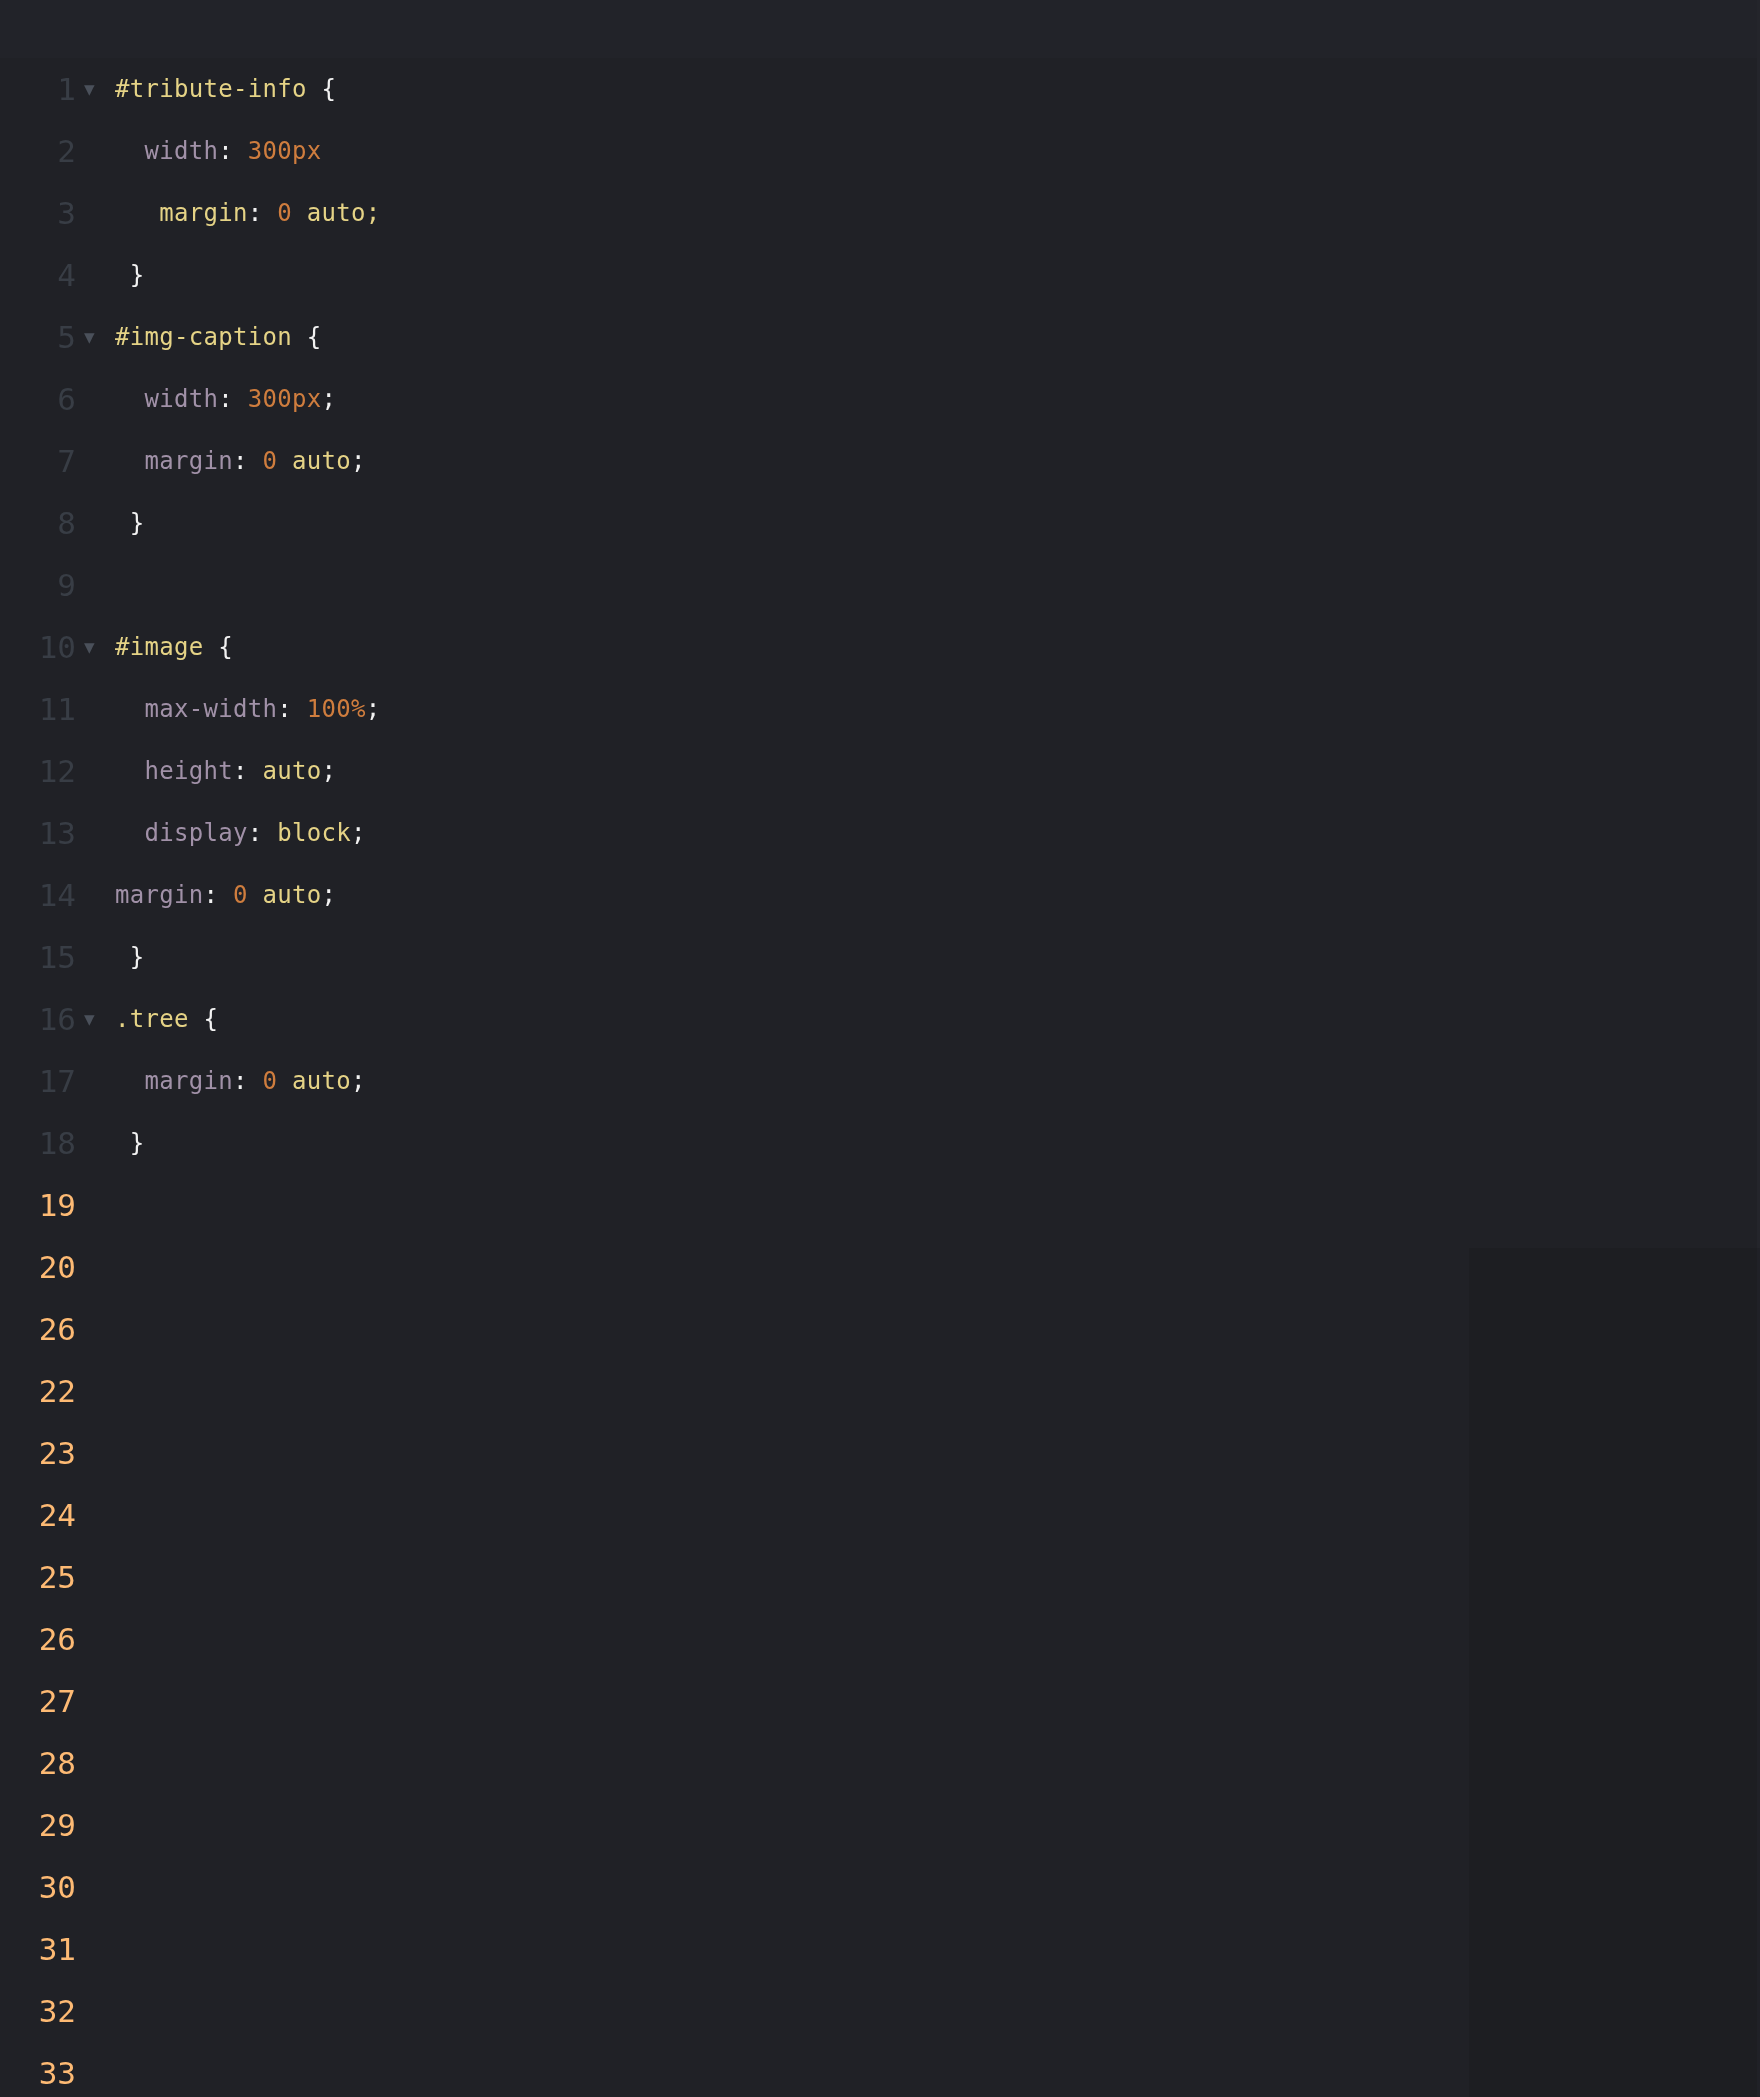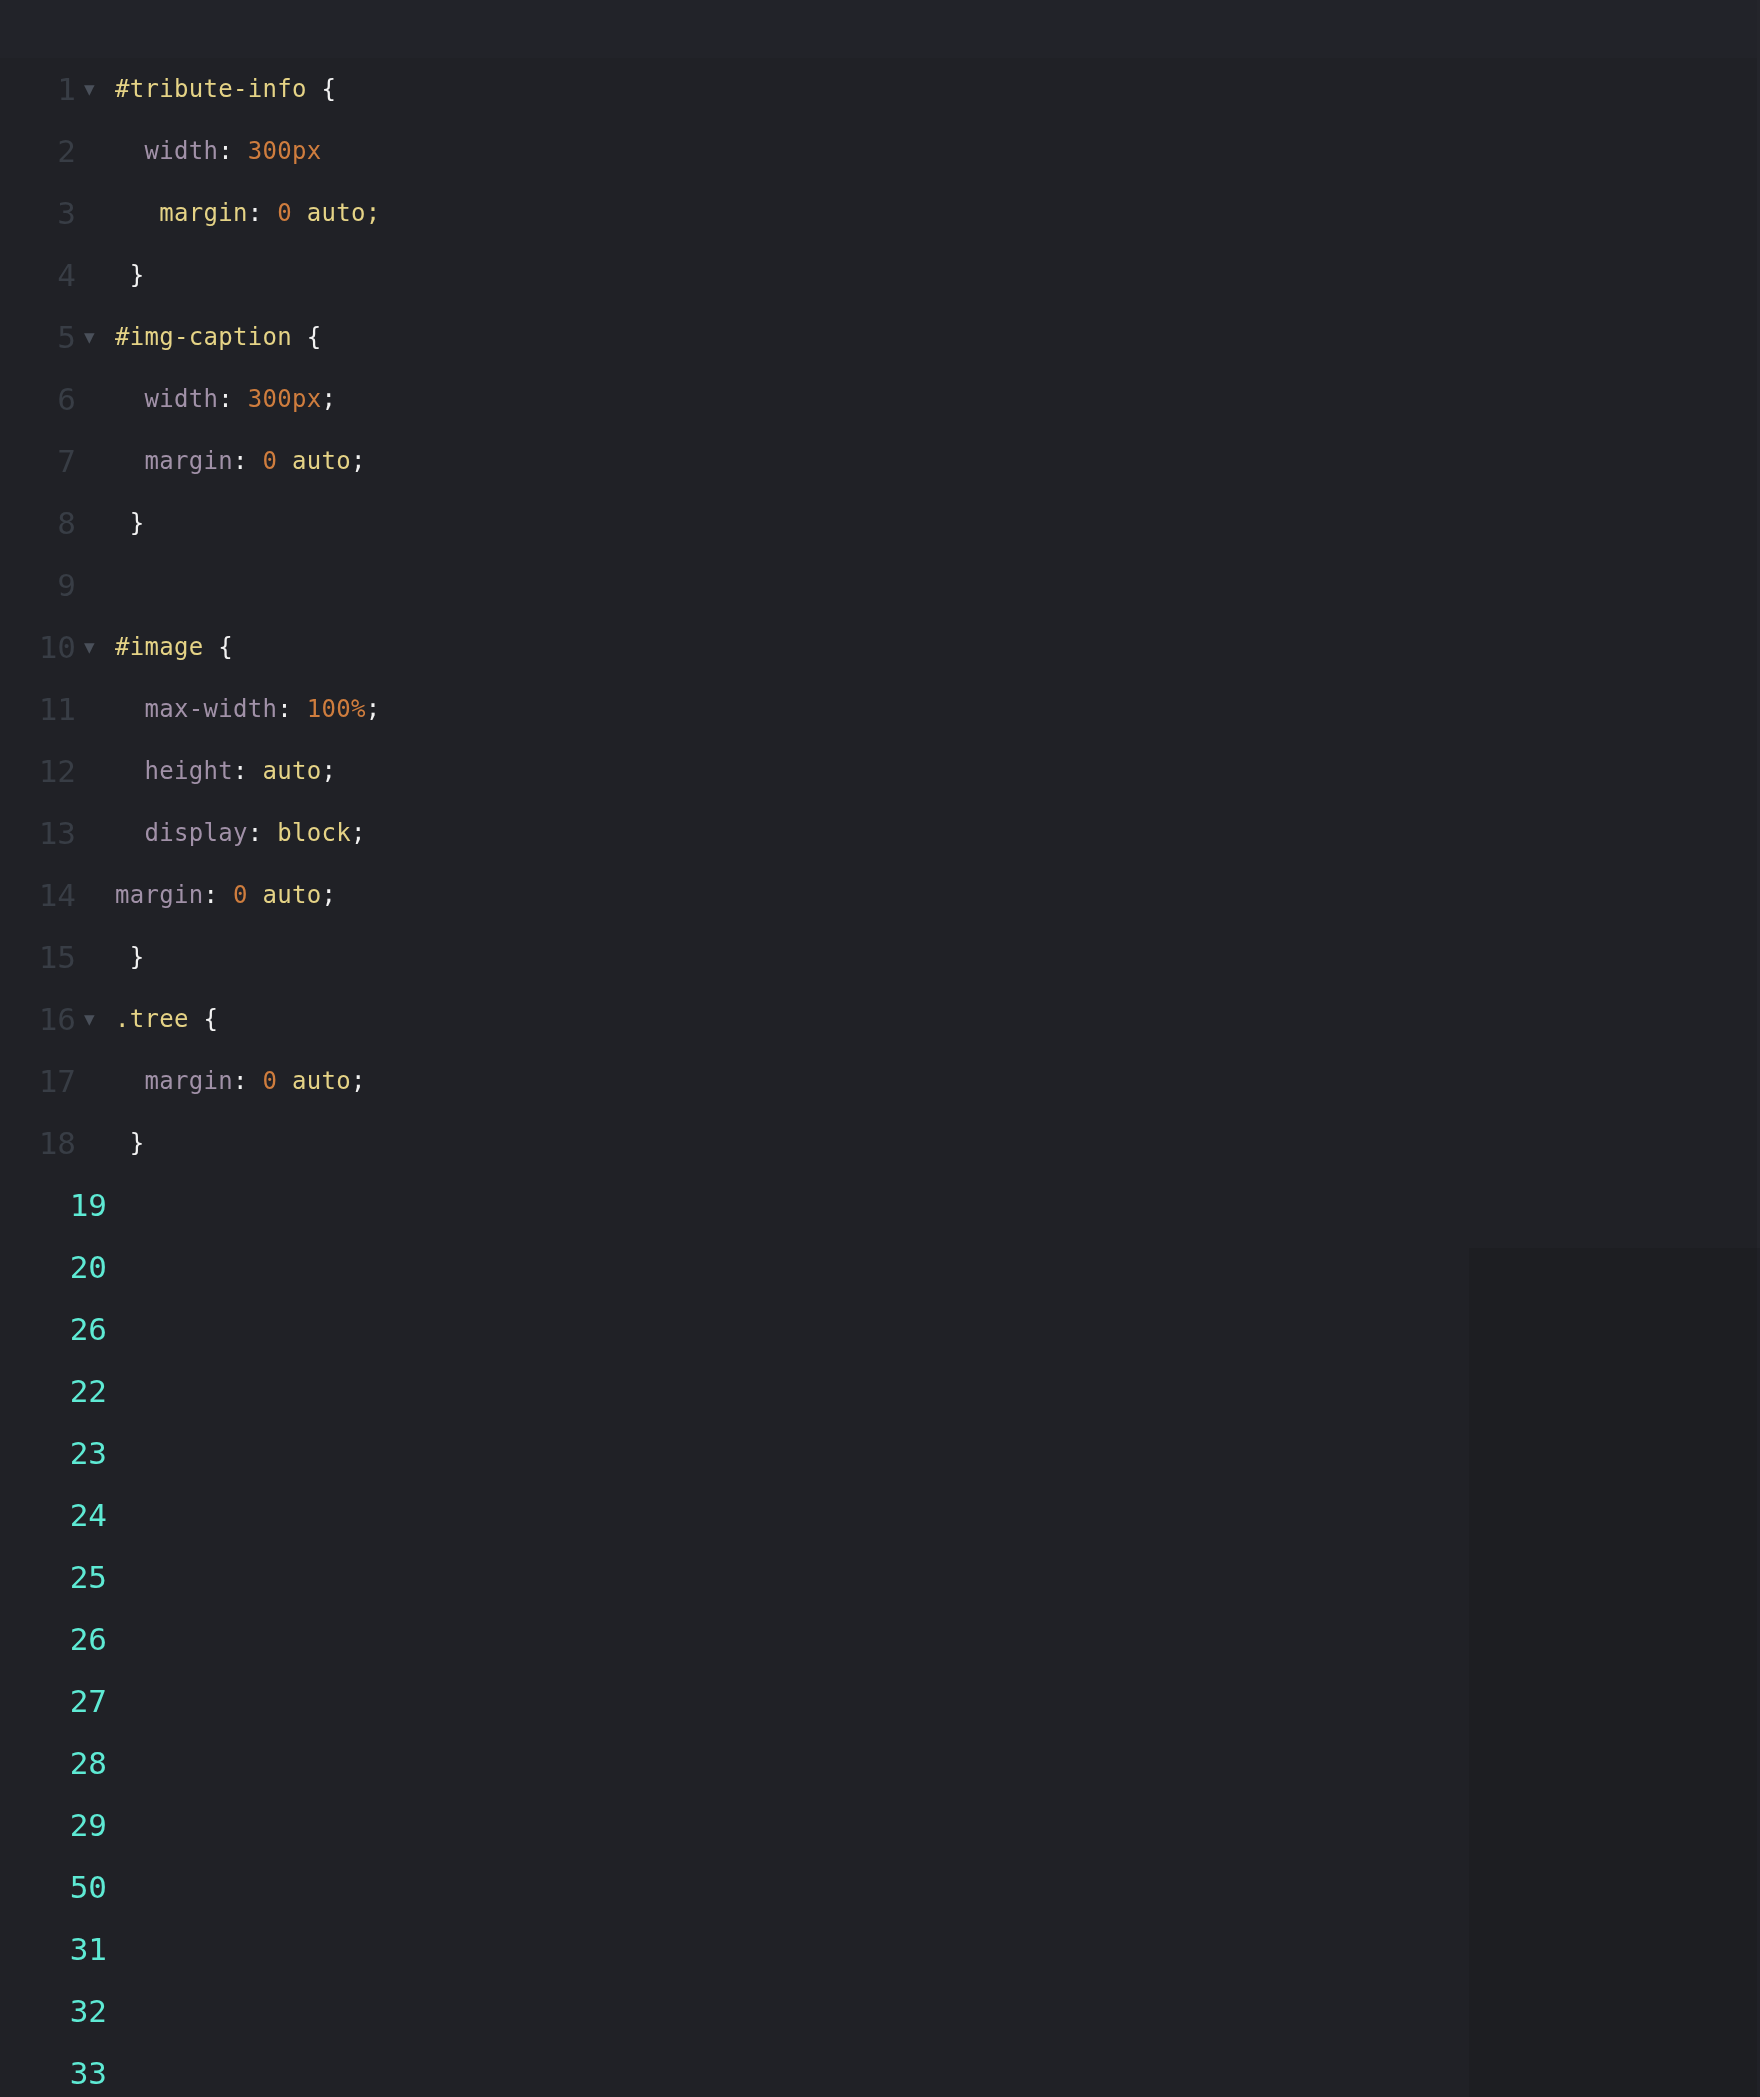--- a/index.html
+++ b/index.html
@@ -84,8 +84,7 @@
     letter-spacing: 0px;
   }
   .gutter.bright {
-    color: #5eead4;
-    padding-left: 31px;
+    color: #fdba74;
   }
 
   .fold {

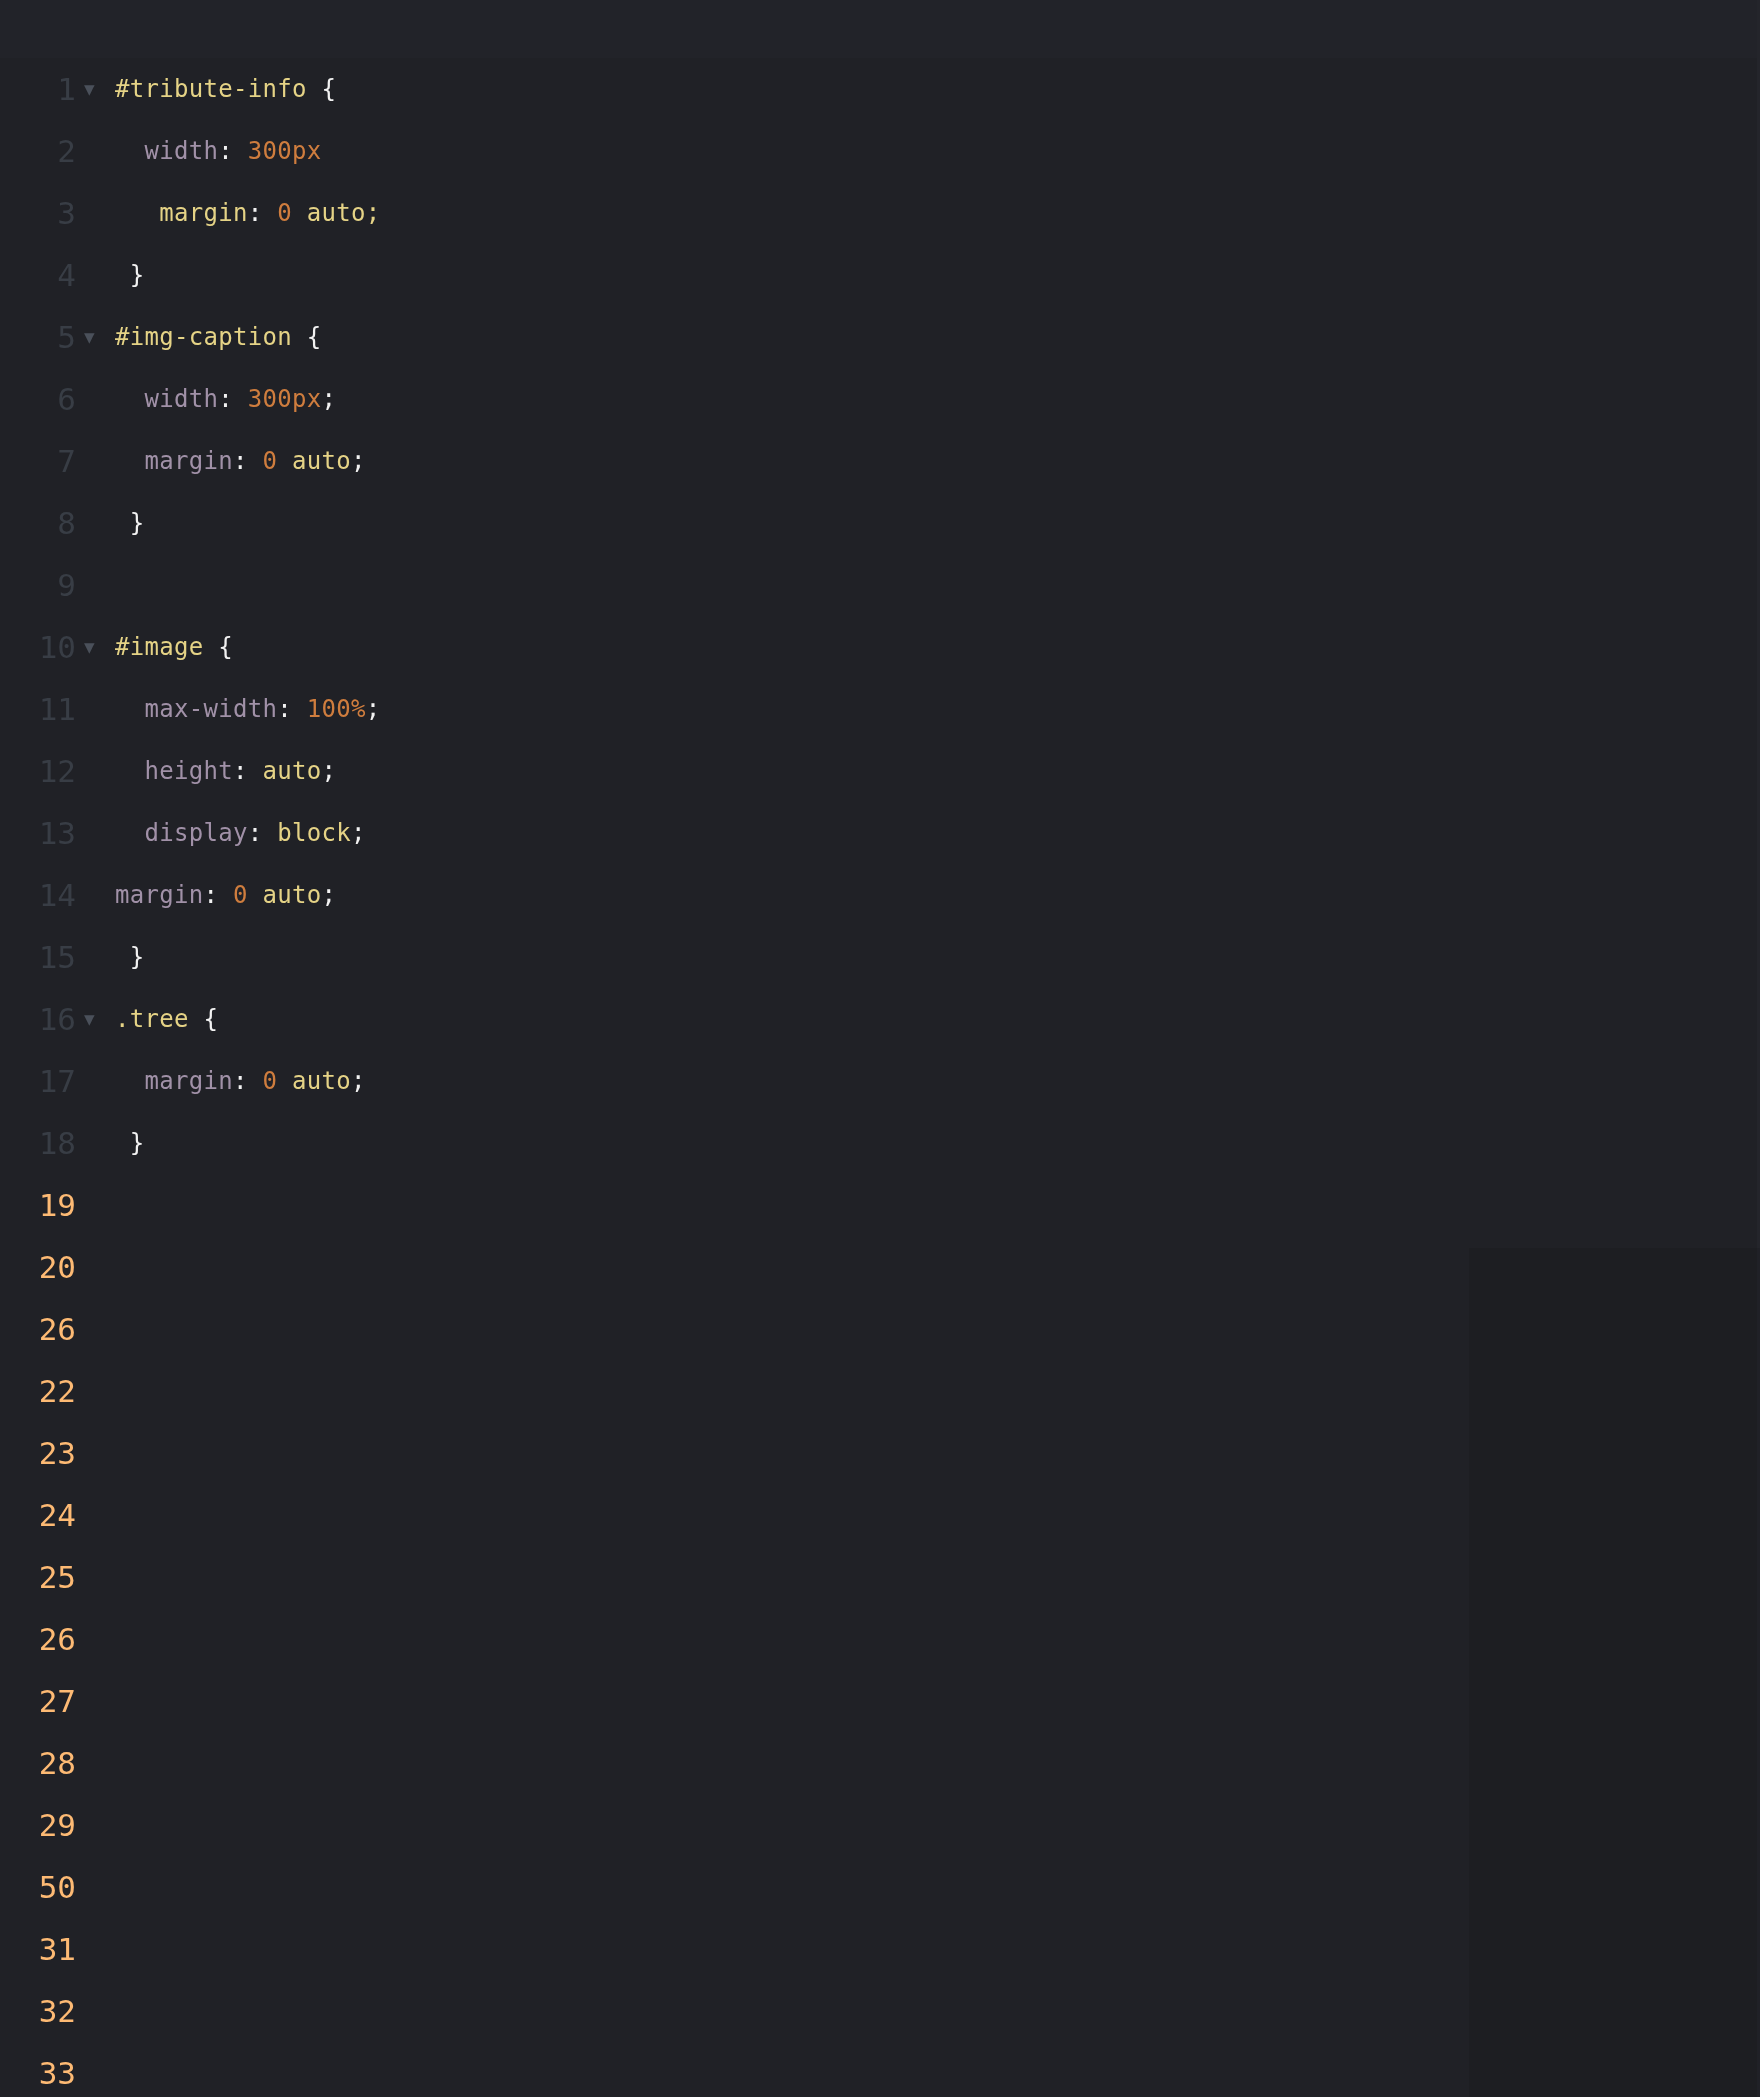--- a/index.html
+++ b/index.html
@@ -157,7 +157,7 @@
       <div class="line"><div class="gutter bright">27</div><div class="code"></div></div>
       <div class="line"><div class="gutter bright">28</div><div class="code"></div></div>
       <div class="line"><div class="gutter bright">29</div><div class="code"></div></div>
-      <div class="line"><div class="gutter bright">50</div><div class="code"></div></div>
+      <div class="line"><div class="gutter bright">30</div><div class="code"></div></div>
       <div class="line"><div class="gutter bright">31</div><div class="code"></div></div>
       <div class="line"><div class="gutter bright">32</div><div class="code"></div></div>
       <div class="line"><div class="gutter bright">33</div><div class="code"></div></div>

